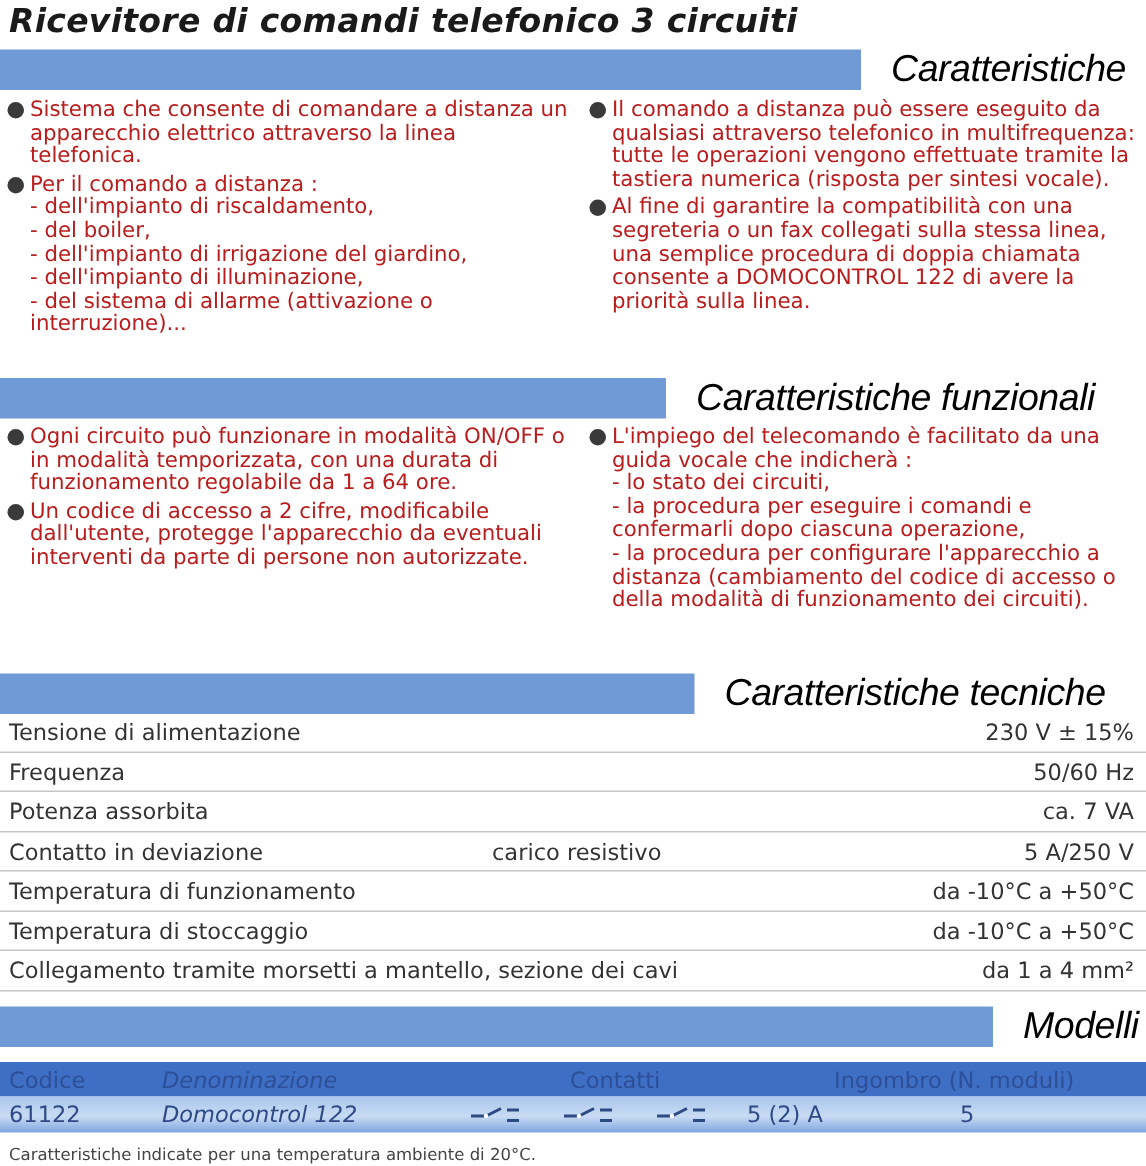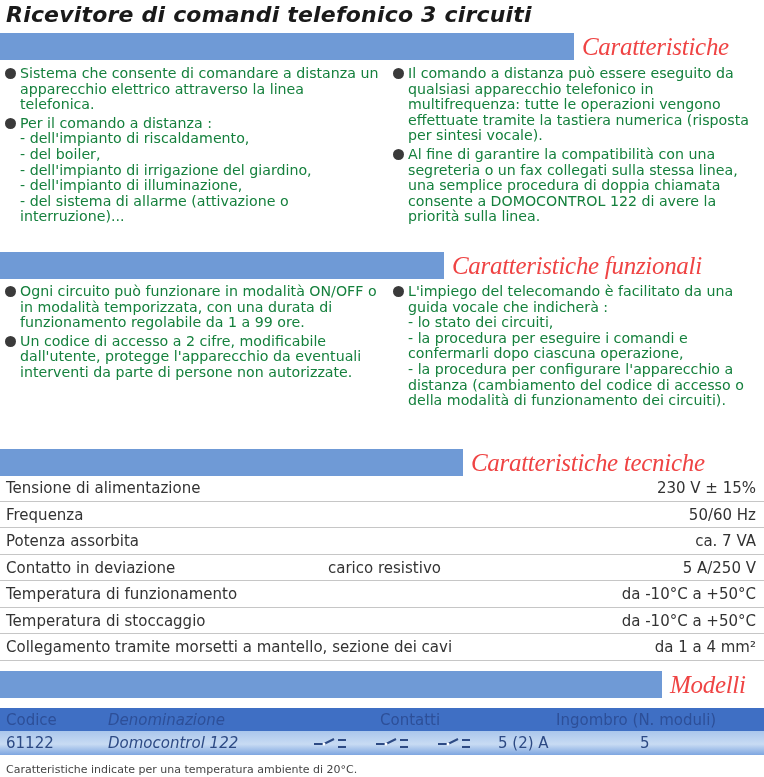--- a/index.html
+++ b/index.html
@@ -9,8 +9,8 @@
            font-style: italic; color: #1a1a1a; letter-spacing: 0.2px; }
   .sec-head { position: absolute; left: 0; height: 27px; display: flex; align-items: stretch; width: 764px; }
   .sec-bar { background: #6f9ad6; flex: 0 0 auto; }
-  .sec-label { color: #ef4444; font-style: italic; font-size: 25px; line-height: 27px;
-               padding-left: 8px; white-space: nowrap; font-family: Liberation Serif, serif; letter-spacing: -0.3px; }
+  .sec-label { color: #000000; font-style: italic; font-size: 25px; line-height: 27px;
+               padding-left: 20px; white-space: nowrap; font-family: Liberation Sans, sans-serif; letter-spacing: -0.3px; }
   .col { position: absolute; font-size: 14.2px; line-height: 15.6px; color: #15803d; }
   .bullet-item { position: relative; padding-left: 16px; margin-bottom: 3px; }
   .bullet { position: absolute; left: 1px; top: 2px; width: 11px; height: 11px; border-radius: 50%; background: #3a3a3a; }

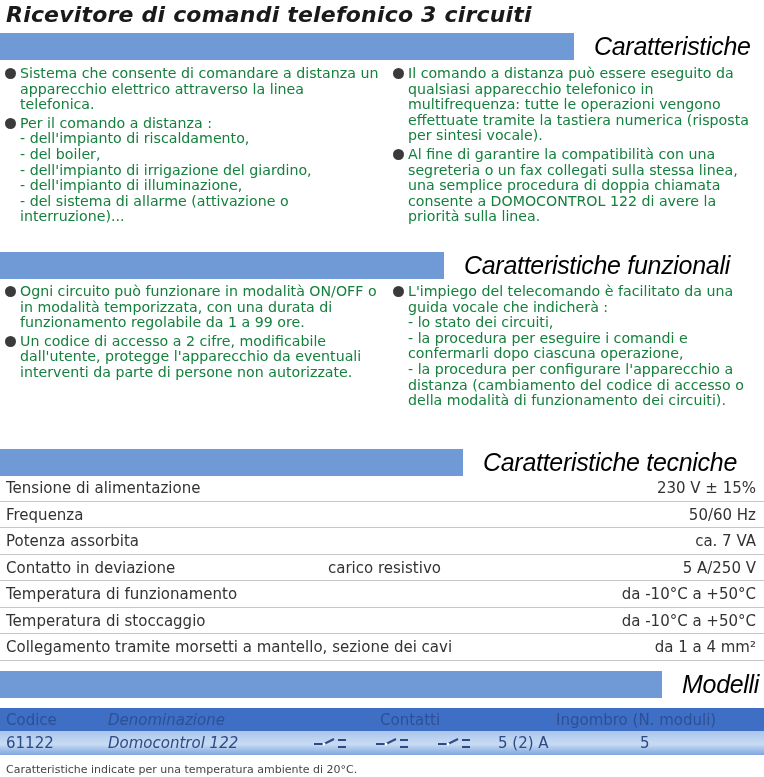--- a/index.html
+++ b/index.html
@@ -11,7 +11,7 @@
   .sec-bar { background: #6f9ad6; flex: 0 0 auto; }
   .sec-label { color: #000000; font-style: italic; font-size: 25px; line-height: 27px;
                padding-left: 20px; white-space: nowrap; font-family: Liberation Sans, sans-serif; letter-spacing: -0.3px; }
-  .col { position: absolute; font-size: 14.2px; line-height: 15.6px; color: #15803d; }
+  .col { position: absolute; font-size: 14.2px; line-height: 15.6px; color: #b91c1c; }
   .bullet-item { position: relative; padding-left: 16px; margin-bottom: 3px; }
   .bullet { position: absolute; left: 1px; top: 2px; width: 11px; height: 11px; border-radius: 50%; background: #3a3a3a; }
   .sub { display: block; }

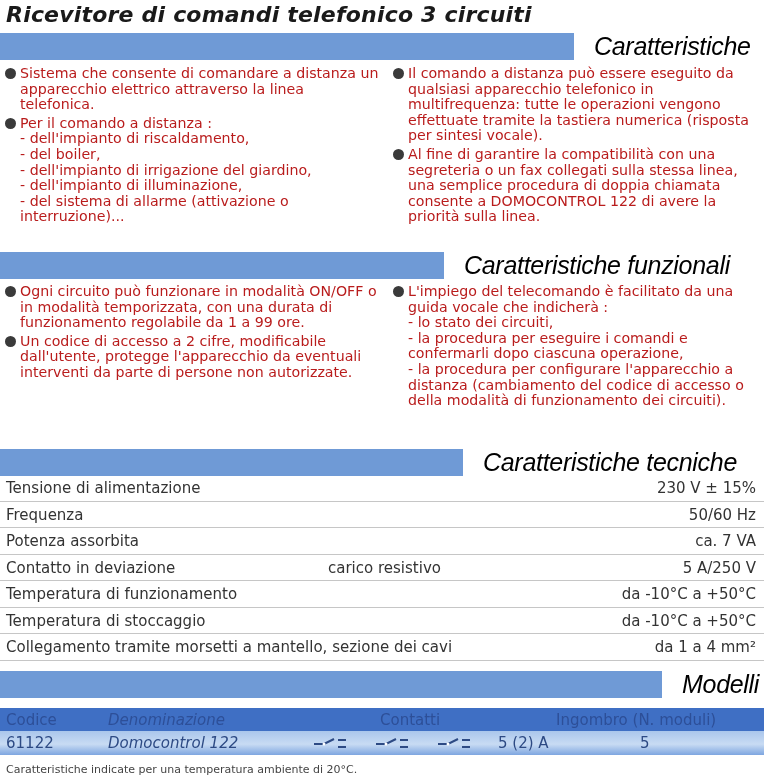--- a/index.html
+++ b/index.html
@@ -59,7 +59,7 @@
 <div class="col" style="left:392px; top:66px; width:368px">
   <div class="bullet-item">
     <span class="bullet"></span>
-    <span>Il comando a distanza può essere eseguito da qualsiasi apparecchio telefonico in multifrequenza: tutte le operazioni vengono effettuate tramite la tastiera numerica (risposta per sintesi vocale).</span>
+    <span>Il comando a distanza può essere eseguito da qualsiasi attraverso telefonico in multifrequenza: tutte le operazioni vengono effettuate tramite la tastiera numerica (risposta per sintesi vocale).</span>
   </div>
   <div class="bullet-item">
     <span class="bullet"></span>

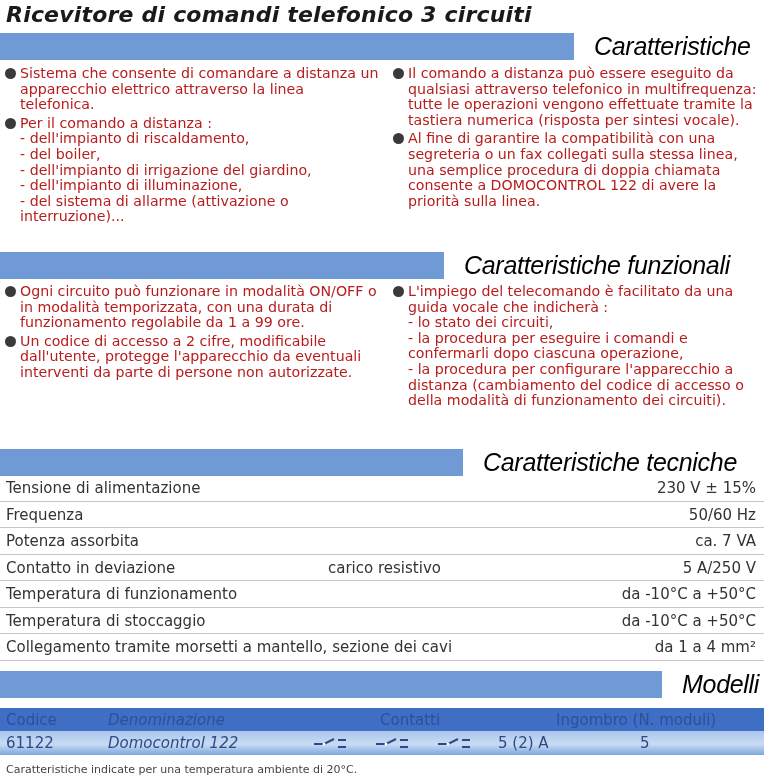--- a/index.html
+++ b/index.html
@@ -75,7 +75,7 @@
 <div class="col" style="left:4px; top:284px; width:378px">
   <div class="bullet-item">
     <span class="bullet"></span>
-    <span>Ogni circuito può funzionare in modalità ON/OFF o in modalità temporizzata, con una durata di funzionamento regolabile da 1 a 99 ore.</span>
+    <span>Ogni circuito può funzionare in modalità ON/OFF o in modalità temporizzata, con una durata di funzionamento regolabile da 1 a 64 ore.</span>
   </div>
   <div class="bullet-item">
     <span class="bullet"></span>

